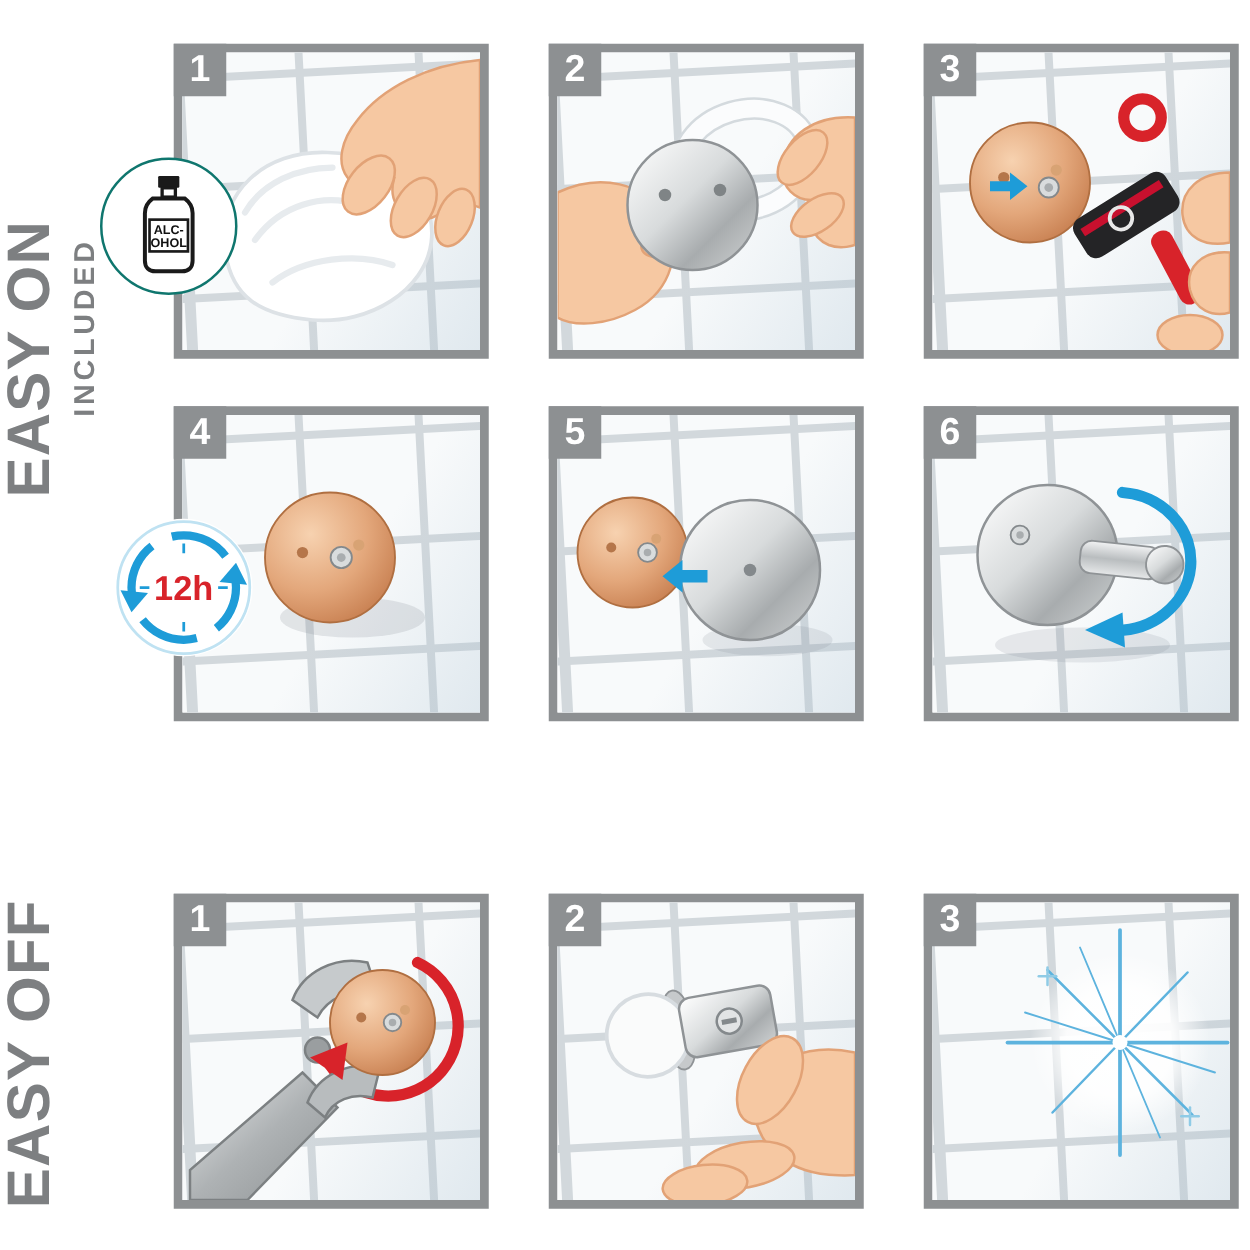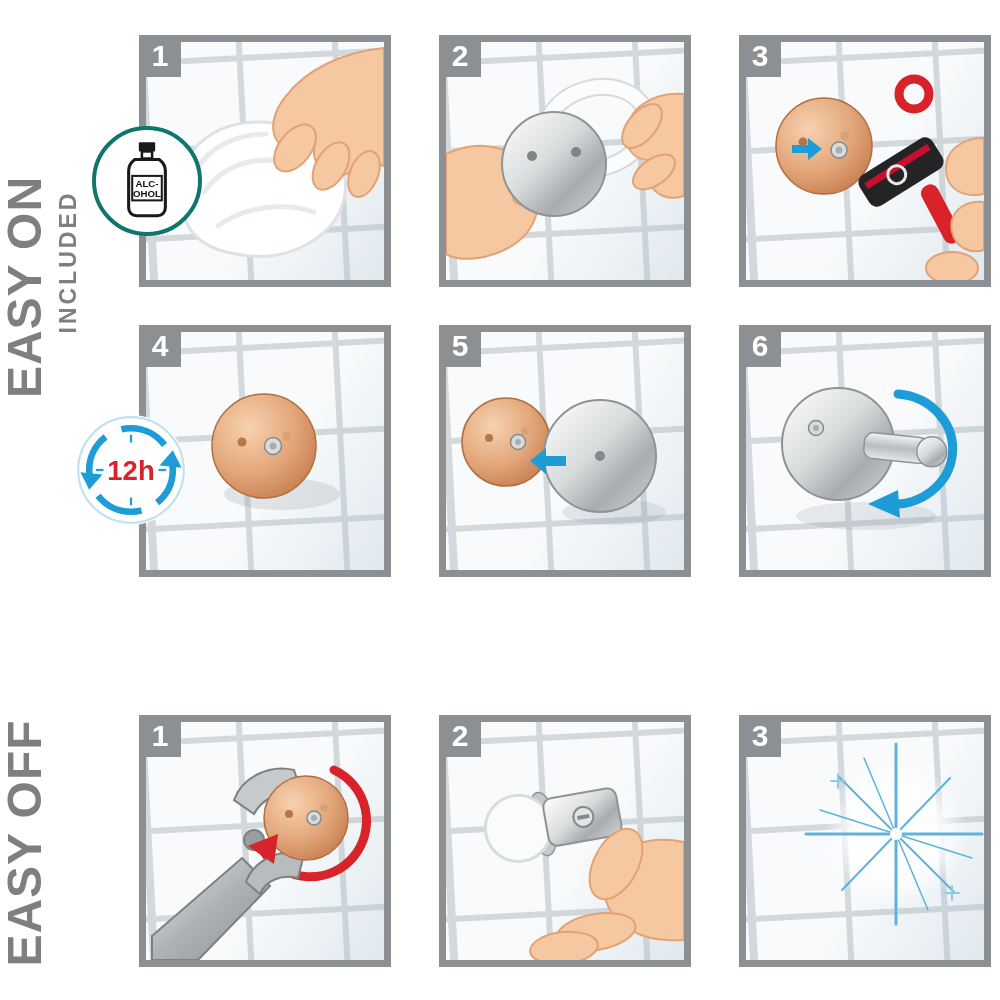--- a/index.html
+++ b/index.html
@@ -43,7 +43,7 @@
     position:absolute;width:110px;height:110px;border-radius:50%;background:#ffffff;
     box-sizing:border-box;z-index:5;display:flex;align-items:center;justify-content:center;
   }
-  #alcohol-badge{left:92px;top:126px;border:4px solid #0f766e;}
+  #alcohol-badge{left:80px;top:126px;border:2px solid #0f766e;}
   #time-badge{left:76px;top:415px;}
   .round-badge svg{width:100%;height:100%;}
 </style>

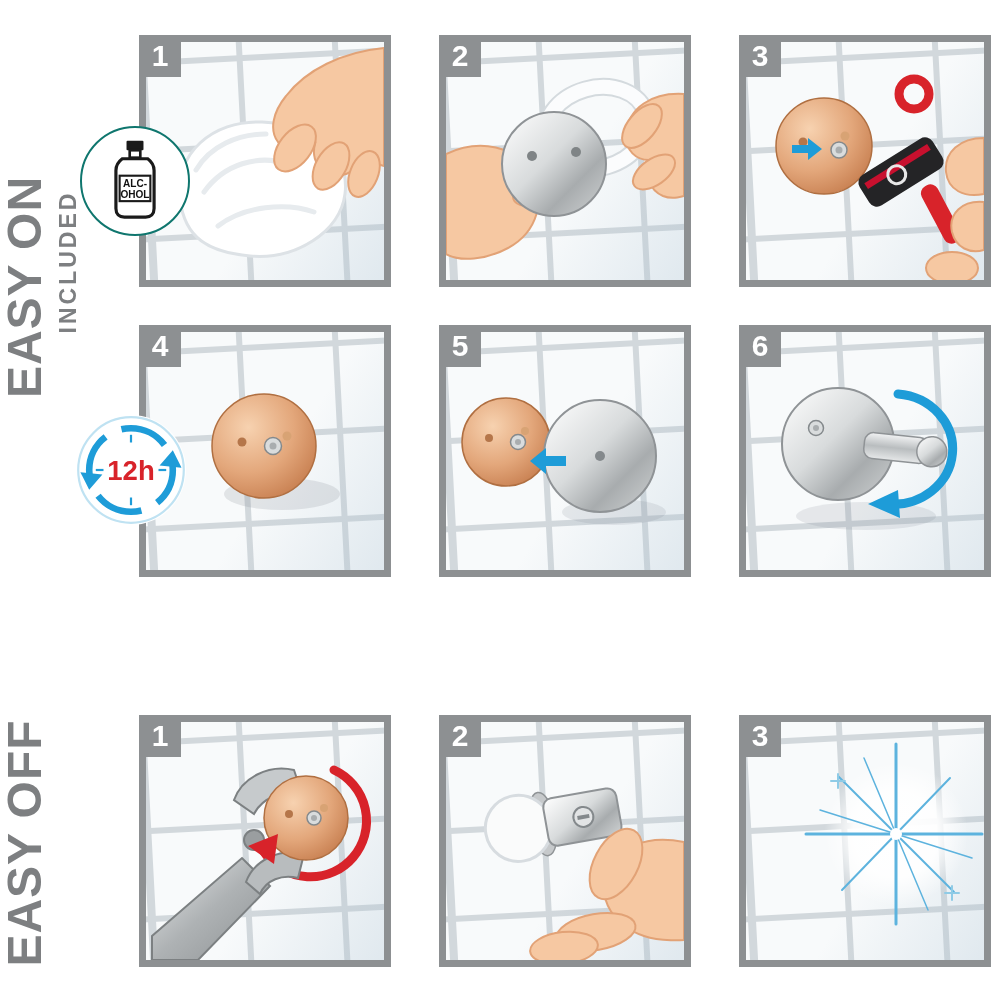--- a/index.html
+++ b/index.html
@@ -44,7 +44,7 @@
     box-sizing:border-box;z-index:5;display:flex;align-items:center;justify-content:center;
   }
   #alcohol-badge{left:80px;top:126px;border:2px solid #0f766e;}
-  #time-badge{left:76px;top:415px;}
+  #time-badge{left:92px;top:415px;}
   .round-badge svg{width:100%;height:100%;}
 </style>
 </head>

